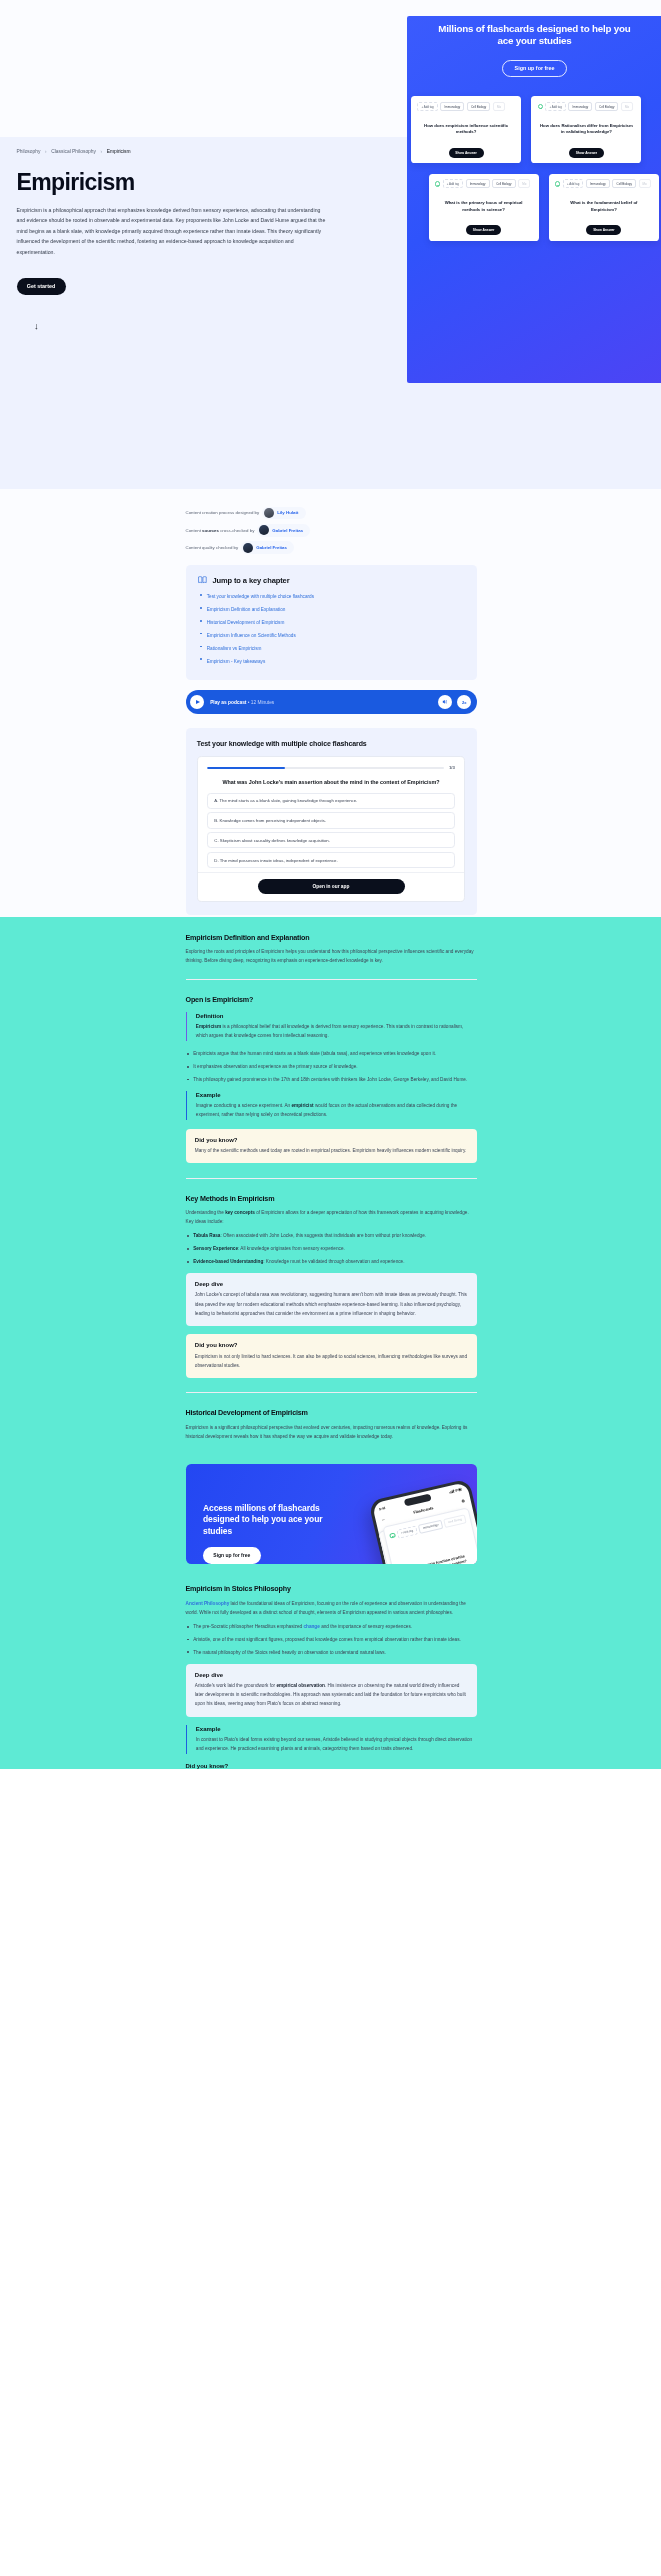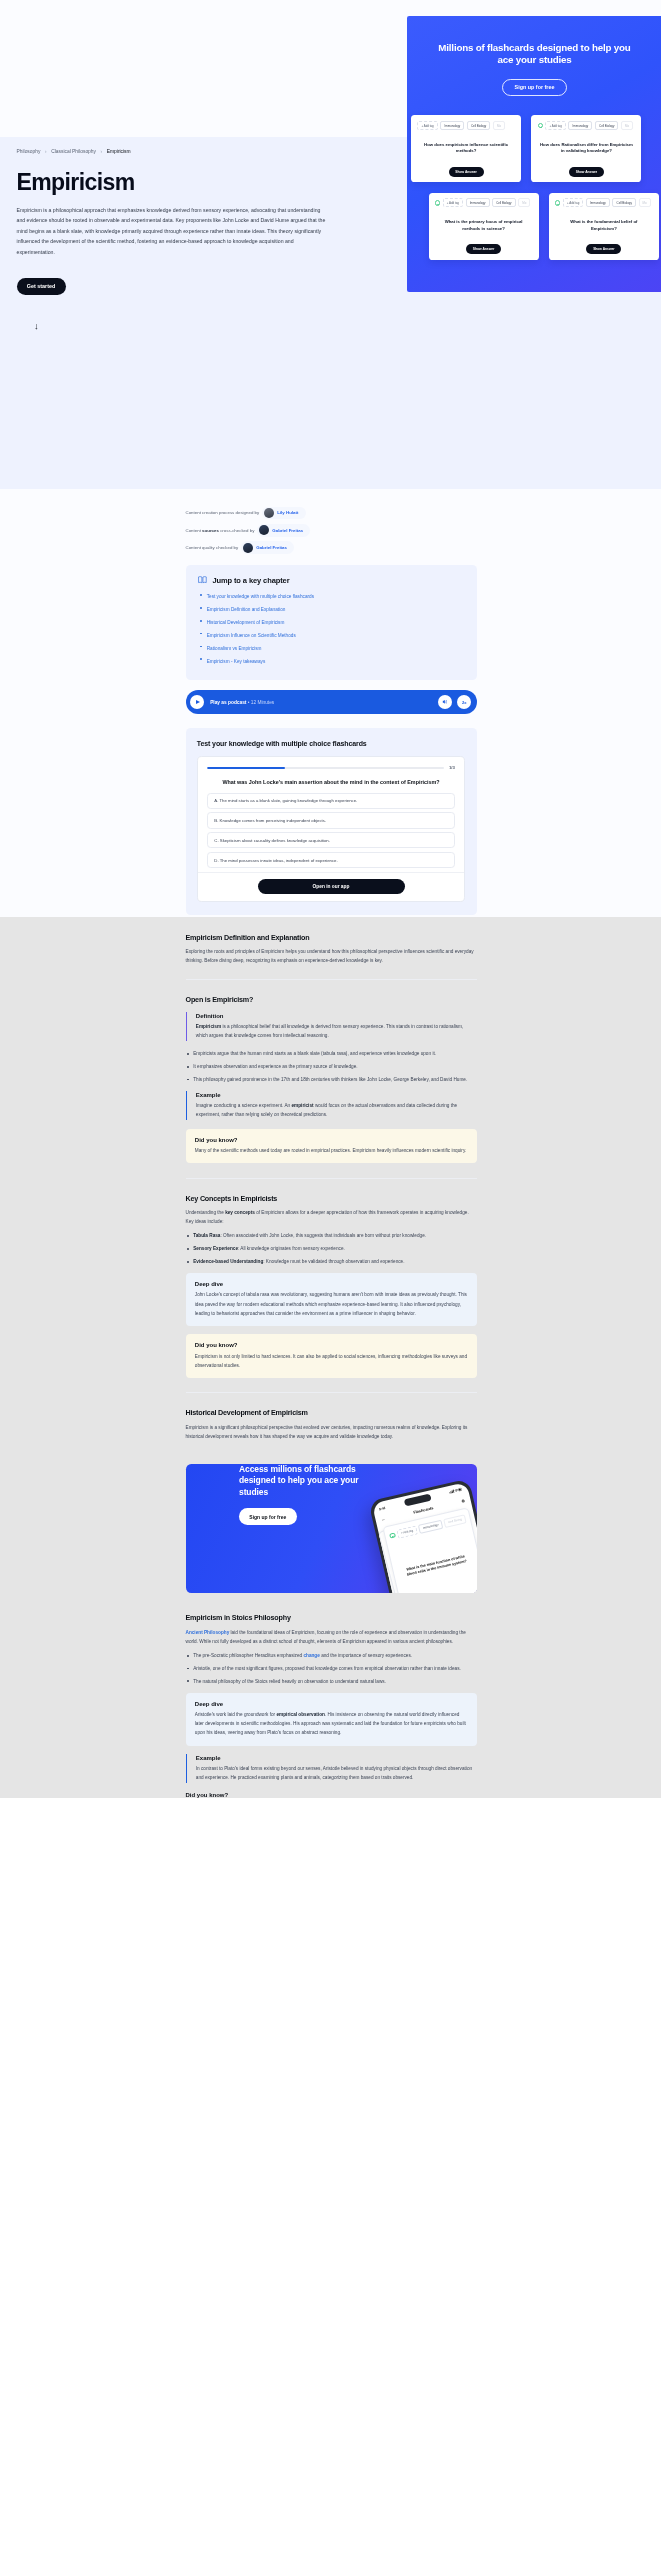--- a/index.html
+++ b/index.html
@@ -48,11 +48,11 @@
 
   
   .hero-right {
-    position: absolute; top: 15.5px; right: 0; width: 255px; height: 276px;
+    position: absolute; top: 15.5px; right: 0; width: 255px; height: 367px;
     background: linear-gradient(150deg, #3b5bfd 0%, #2f53fb 45%, #4c44f5 100%);
     border-radius: 2.1px 0 0 2.1px;
     overflow: hidden;
-    padding-top: 26px;
+    padding-top: 7px;
   }
   .hero-right h2 {
     color: #fff; font-size: 9.8px; line-height: 1.32; font-weight: 700;

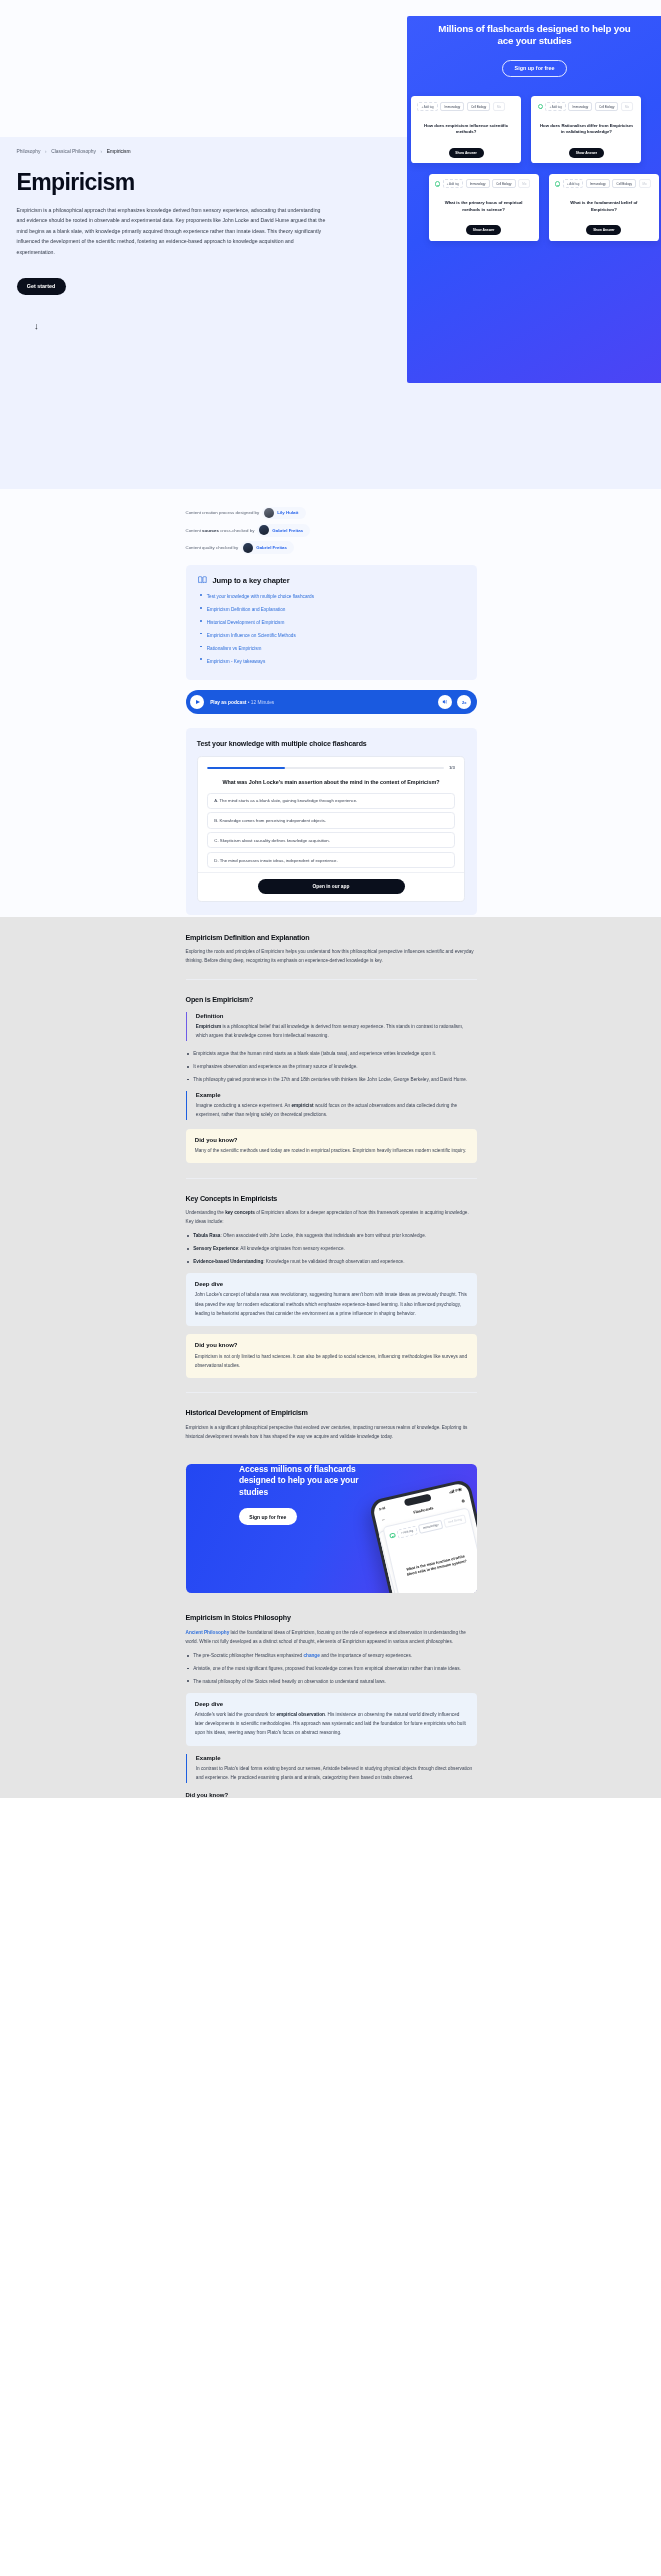--- a/index.html
+++ b/index.html
@@ -100,7 +100,7 @@
   }
 
   
-  .content { width: 662px; background: #e5e5e5; }
+  .content { width: 662px; background: #5eead4; }
   .col { width: 291px; margin: 0 auto; }
 
   

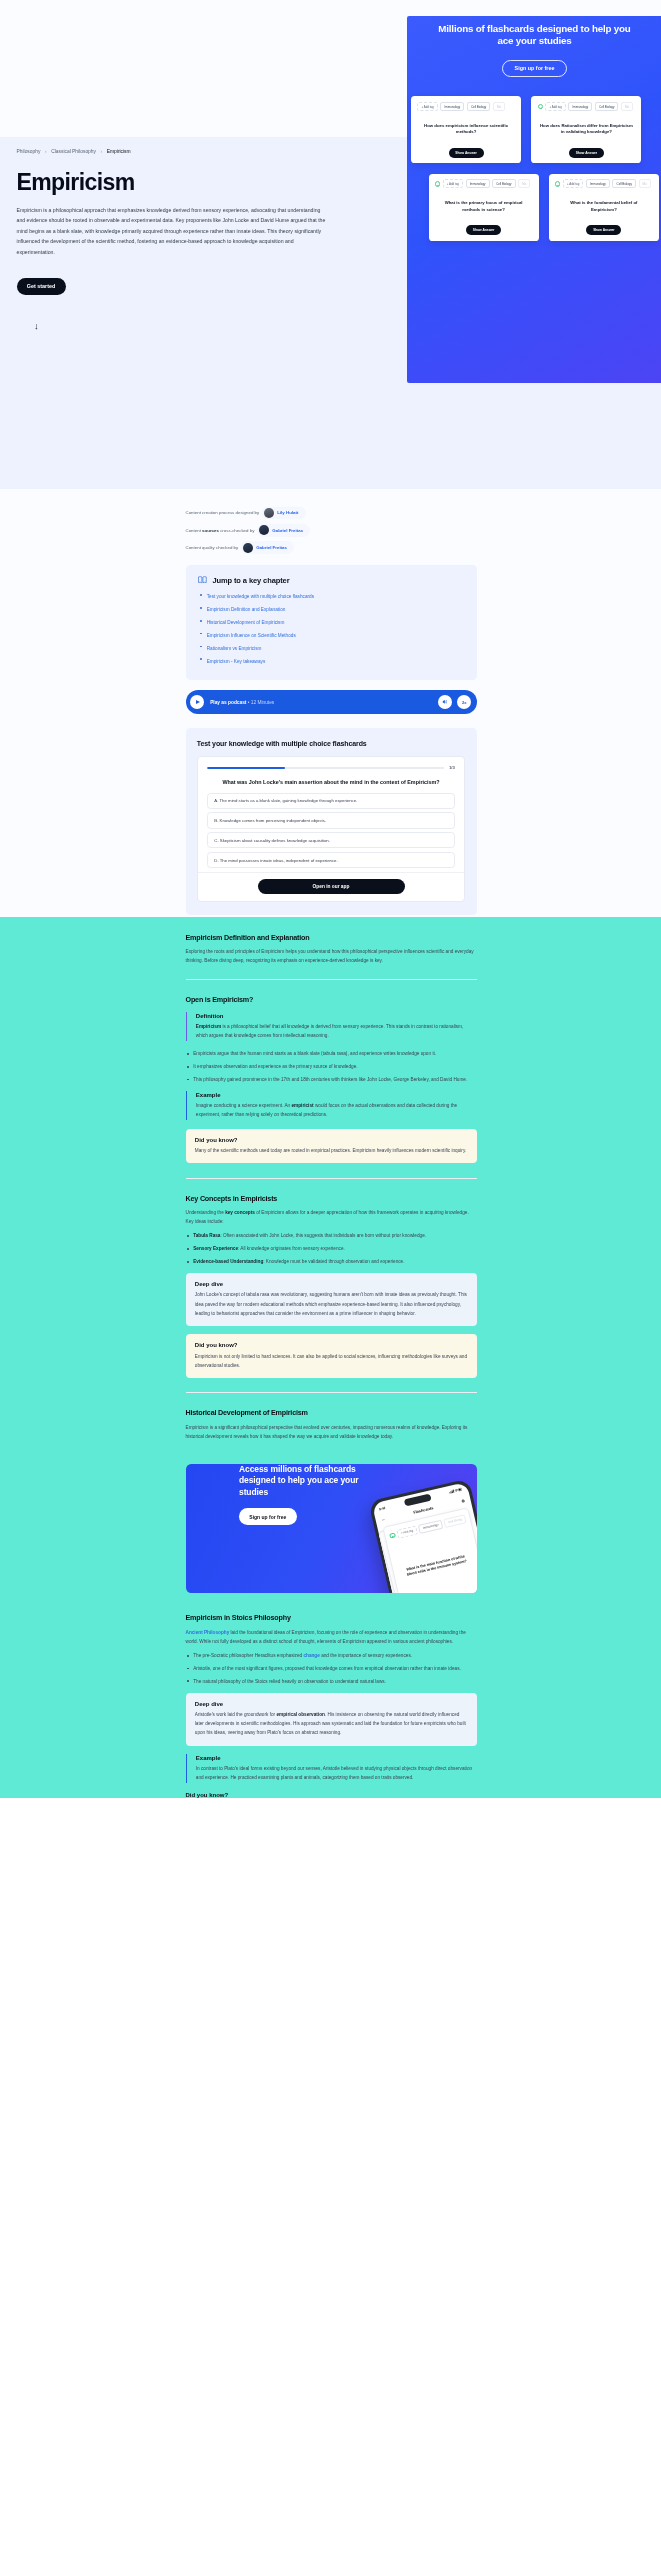--- a/index.html
+++ b/index.html
@@ -435,7 +435,7 @@
       </section>
 
       <section class="section">
-        <h2>Key Concepts in Empiricists</h2>
+        <h2>Key Methods in Empiricism</h2>
         <p><span>Understanding the </span><b>key concepts</b><span> of Empiricism allows for a deeper appreciation of how this framework operates in acquiring knowledge. Key ideas include:</span></p>
 
         <ul>

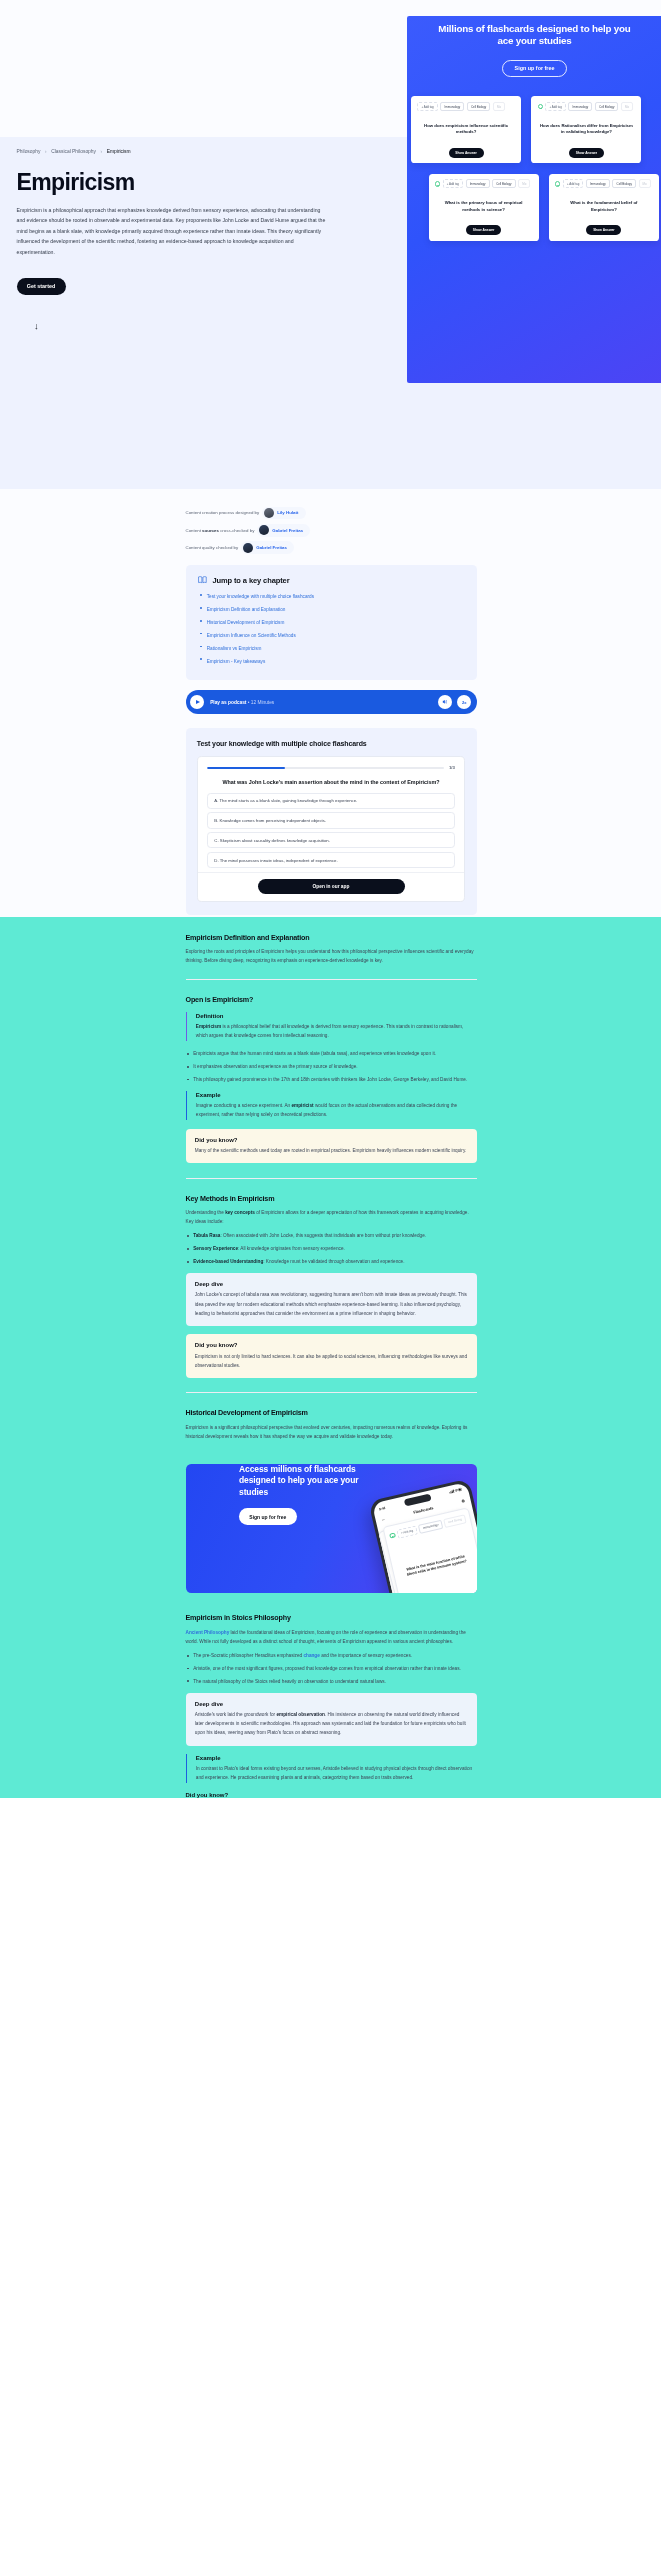--- a/index.html
+++ b/index.html
@@ -206,9 +206,9 @@
   
   .cta-wrap { padding: 17.5px 0 5.2px; }
   .cta {
-    width: 291px; margin: 0 auto; height: 129px; border-radius: 5.2px;
+    width: 291px; margin: 0 auto; height: 100px; border-radius: 5.2px;
     background: linear-gradient(115deg, #2347f2 0%, #2f4ef6 48%, #5b3df0 100%);
-    position: relative; overflow: hidden; display: flex; align-items: flex-start; padding-left: 36px;
+    position: relative; overflow: hidden; display: flex; align-items: flex-end;
   }
   .cta-text { padding-left: 17.5px; width: 155px; }
   .cta-text h3 { color: #fff; font-size: 8.5px; font-weight: 700; line-height: 1.35; letter-spacing: -0.1px; }

